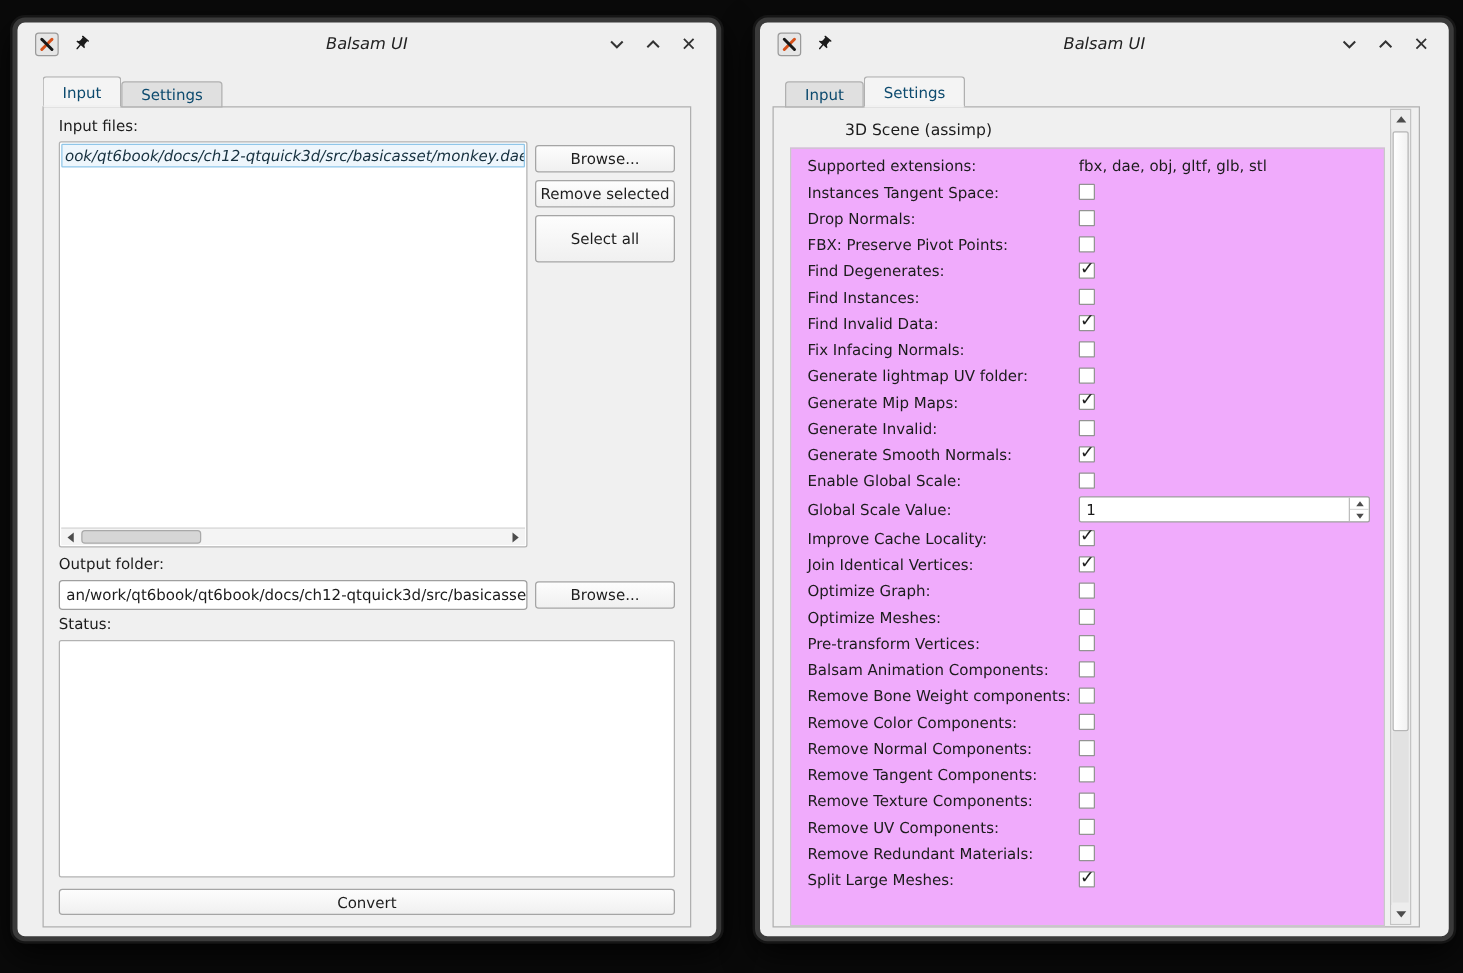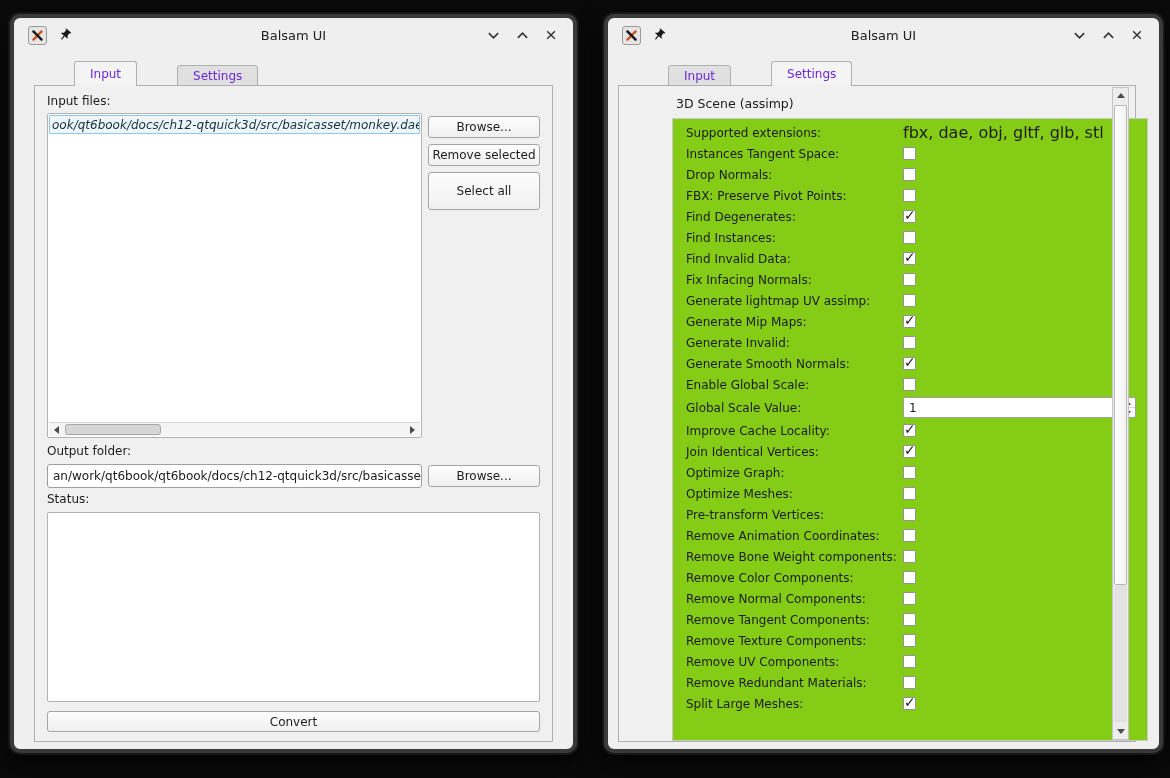--- a/index.html
+++ b/index.html
@@ -15,7 +15,7 @@
   .appicon{width:19px;height:19px;border:1px solid #9a9a9a;border-radius:3px;background:#e6e6e6;
            display:flex;align-items:center;justify-content:center;}
   .pinbtn{margin-left:9px;width:18px;height:18px;display:flex;align-items:center;justify-content:center;}
-  .wtitle{position:absolute;left:0;right:0;text-align:center;font-size:13px;color:#222;}
+  .wtitle{position:absolute;left:0;right:0;text-align:center;font-size:13px;color:#222;font-style:italic;}
   .wctrls{margin-left:auto;display:flex;gap:13px;align-items:center;z-index:2;}
   .wbtn{width:16px;height:16px;display:flex;align-items:center;justify-content:center;cursor:default;}
 

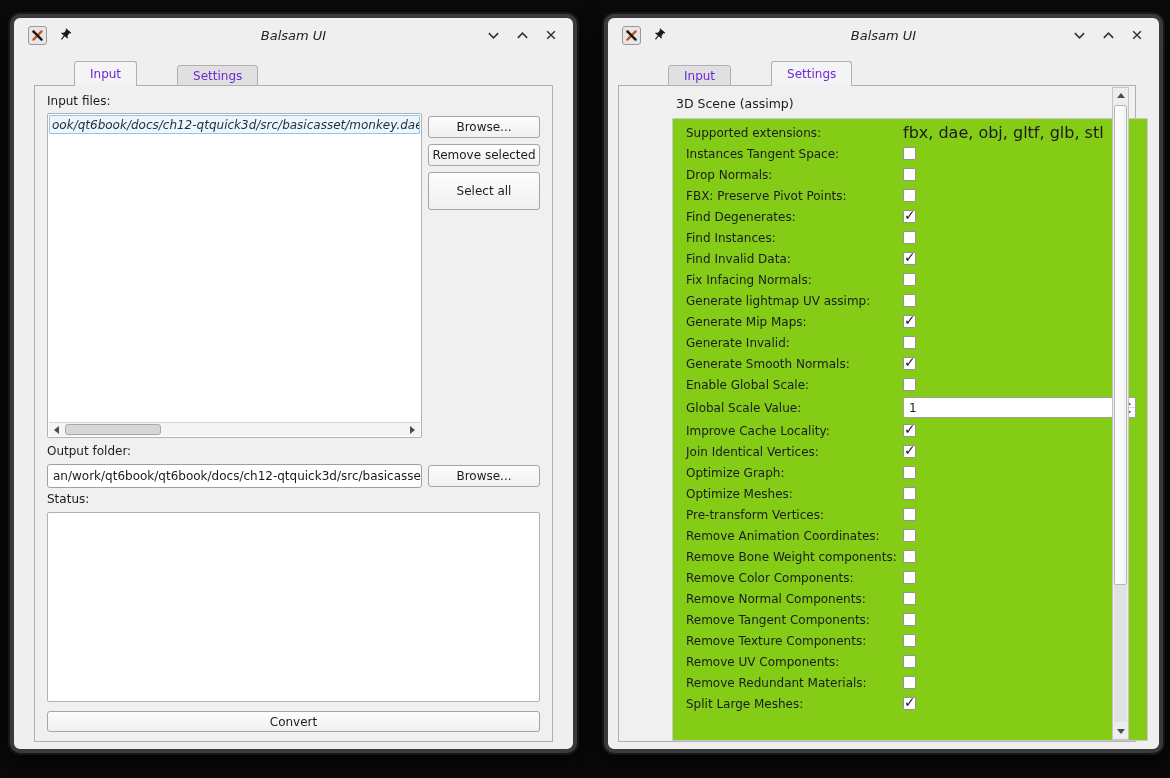--- a/index.html
+++ b/index.html
@@ -21,7 +21,7 @@
 
   .tabs{display:flex;margin-top:9px;padding-left:20px;height:24px;position:relative;z-index:2;}
   .tab{border:1px solid #b0b0b0;border-bottom:none;background:#e1e1e1;padding:0 15px;
-       display:flex;align-items:center;font-size:12px;color:#6d28d9;border-radius:3px 3px 0 0;margin-left:40px;}
+       display:flex;align-items:center;font-size:12px;color:#0c4a6e;border-radius:3px 3px 0 0;}
   .tab.active{background:#f4f4f4;height:24px;z-index:3;position:relative;}
   .tab.inactive{height:21px;align-self:flex-end;background:#e0e0e0;border-bottom:1px solid #b0b0b0;margin-bottom:-1px;}
   .tab.active::after{content:"";position:absolute;left:0;right:0;bottom:-1px;height:2px;background:#f1f1f1;}

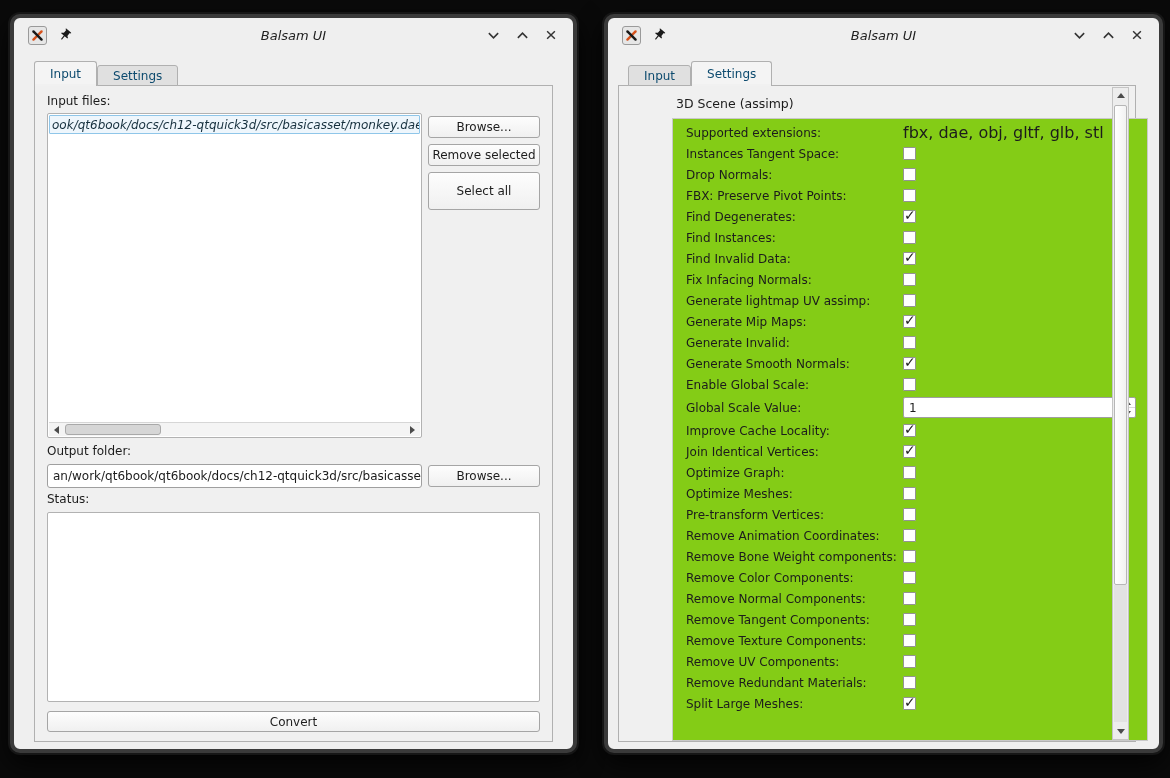--- a/index.html
+++ b/index.html
@@ -51,8 +51,8 @@
   .bigbox{position:absolute;background:#fff;border:1px solid #b2b2b2;border-radius:2px;}
 
   .section-lbl{position:absolute;font-size:12.5px;color:#1c1c1c;}
-  .settings-panel{position:absolute;left:13px;top:32px;width:476px;height:623px;background:#84cc16;
-                  border:1px solid #c9c9c9;overflow:hidden;padding-top:3px;margin-left:40px;}
+  .settings-panel{position:absolute;left:13px;top:32px;width:476px;height:623px;background:#f0abfc;
+                  border:1px solid #c9c9c9;overflow:hidden;padding-top:3px;}
   .srow{height:21px;display:flex;align-items:center;position:relative;padding-left:13px;}
   .srow-spin{height:25px;}
   .slabel{font-size:12px;color:#1c1c1c;white-space:nowrap;}

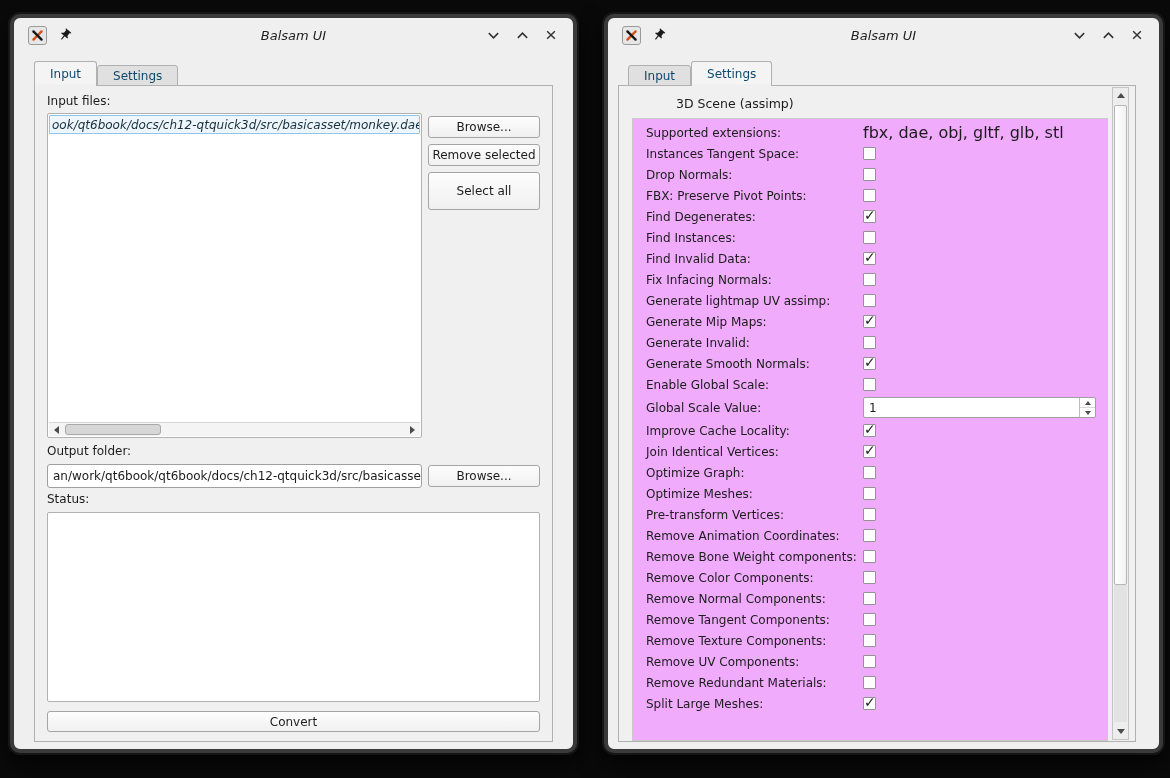--- a/index.html
+++ b/index.html
@@ -57,7 +57,7 @@
   .srow-spin{height:25px;}
   .slabel{font-size:12px;color:#1c1c1c;white-space:nowrap;}
   .sctl{position:absolute;left:230px;display:flex;align-items:center;}
-  .sval{font-size:16px;color:#1c1c1c;white-space:nowrap;}
+  .sval{font-size:12px;color:#1c1c1c;white-space:nowrap;}
   .cb{width:13px;height:13px;background:#fff;border:1px solid #939393;border-radius:1px;position:relative;}
   .cb .mark{position:absolute;left:0px;top:-4px;font-size:14px;font-weight:bold;color:#1f1f1f;}
   .spinbox{width:233px;height:21px;background:#fff;border:1px solid #9f9f9f;border-radius:2px;position:relative;

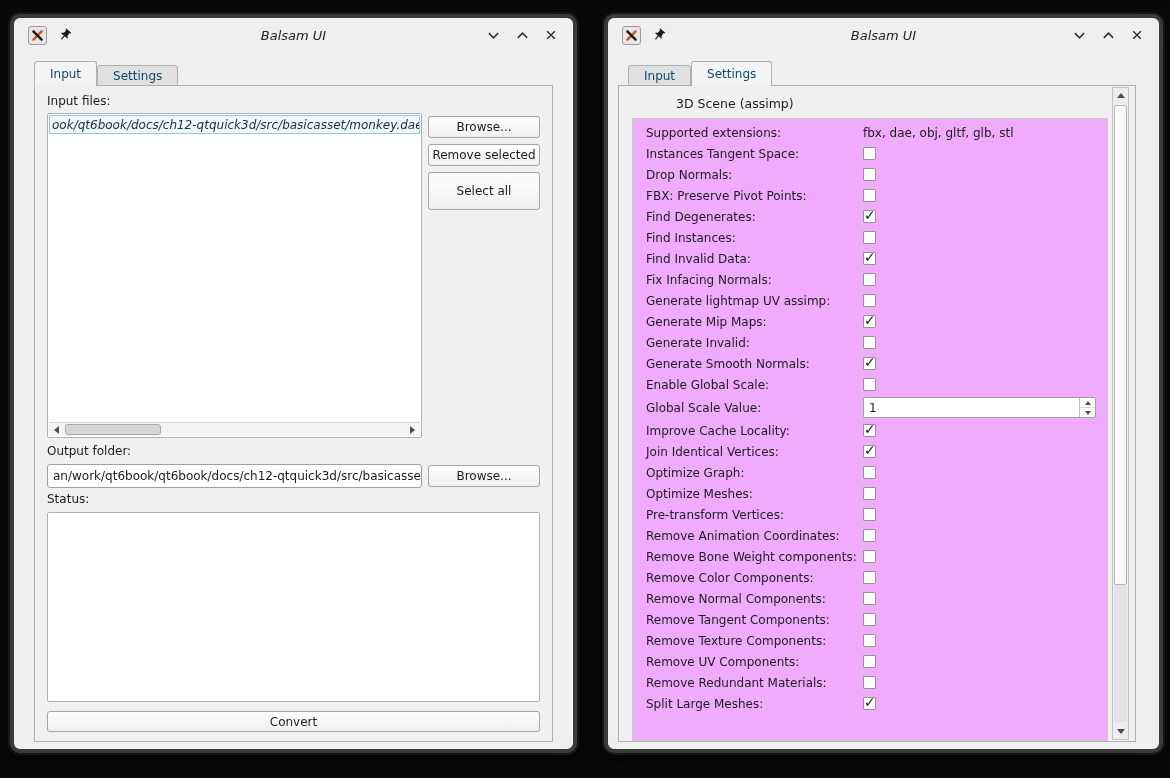--- a/index.html
+++ b/index.html
@@ -248,7 +248,7 @@
             </div>
           </div>
           <div class="srow">
-            <span class="slabel">Generate lightmap UV assimp:</span>
+            <span class="slabel">Generate lightmap UV folder:</span>
             <div class="sctl">
               <div class="cb"></div>
             </div>

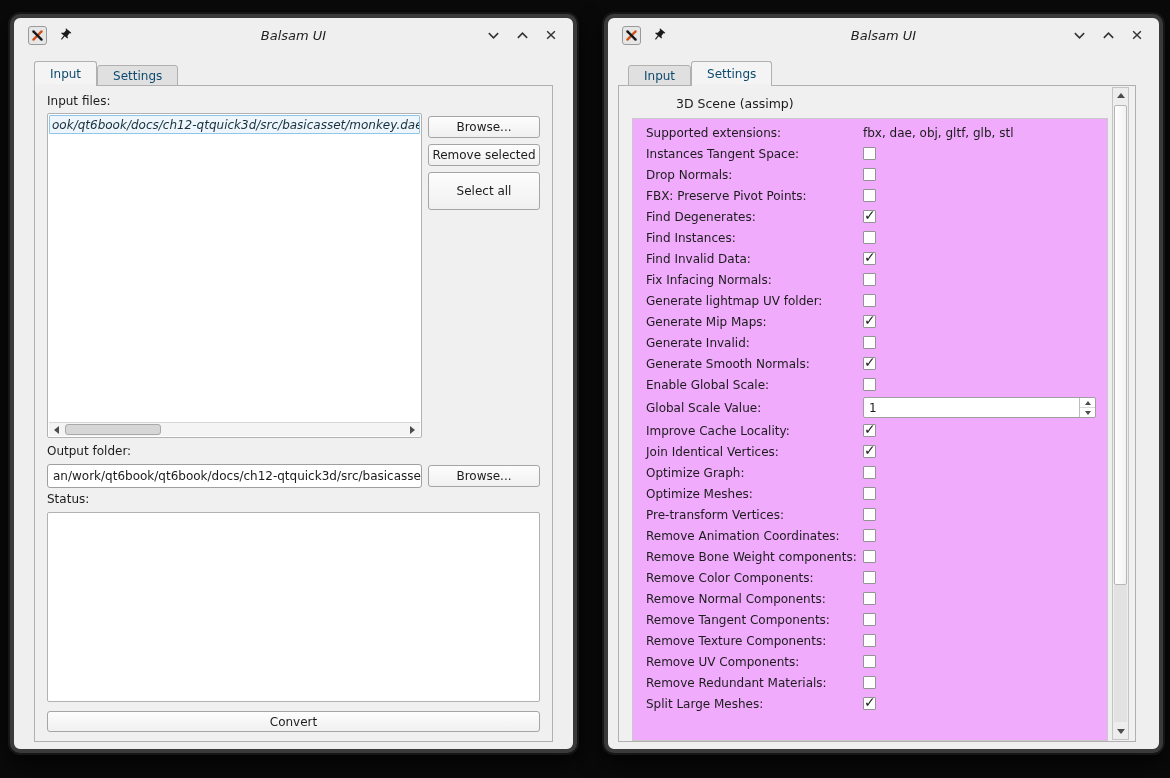--- a/index.html
+++ b/index.html
@@ -332,7 +332,7 @@
             </div>
           </div>
           <div class="srow">
-            <span class="slabel">Remove Animation Coordinates:</span>
+            <span class="slabel">Balsam Animation Components:</span>
             <div class="sctl">
               <div class="cb"></div>
             </div>

